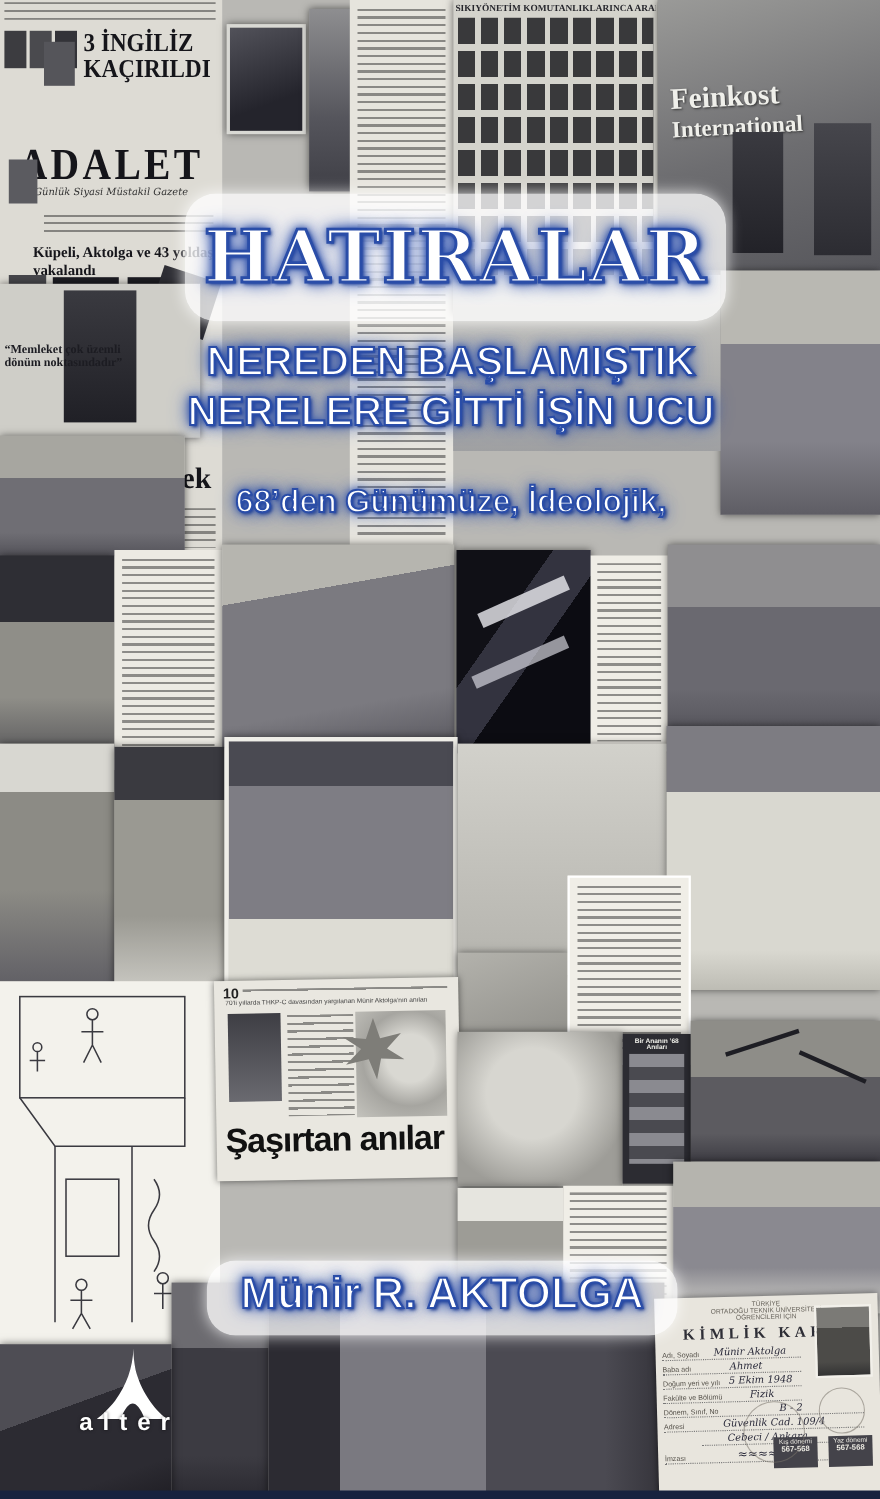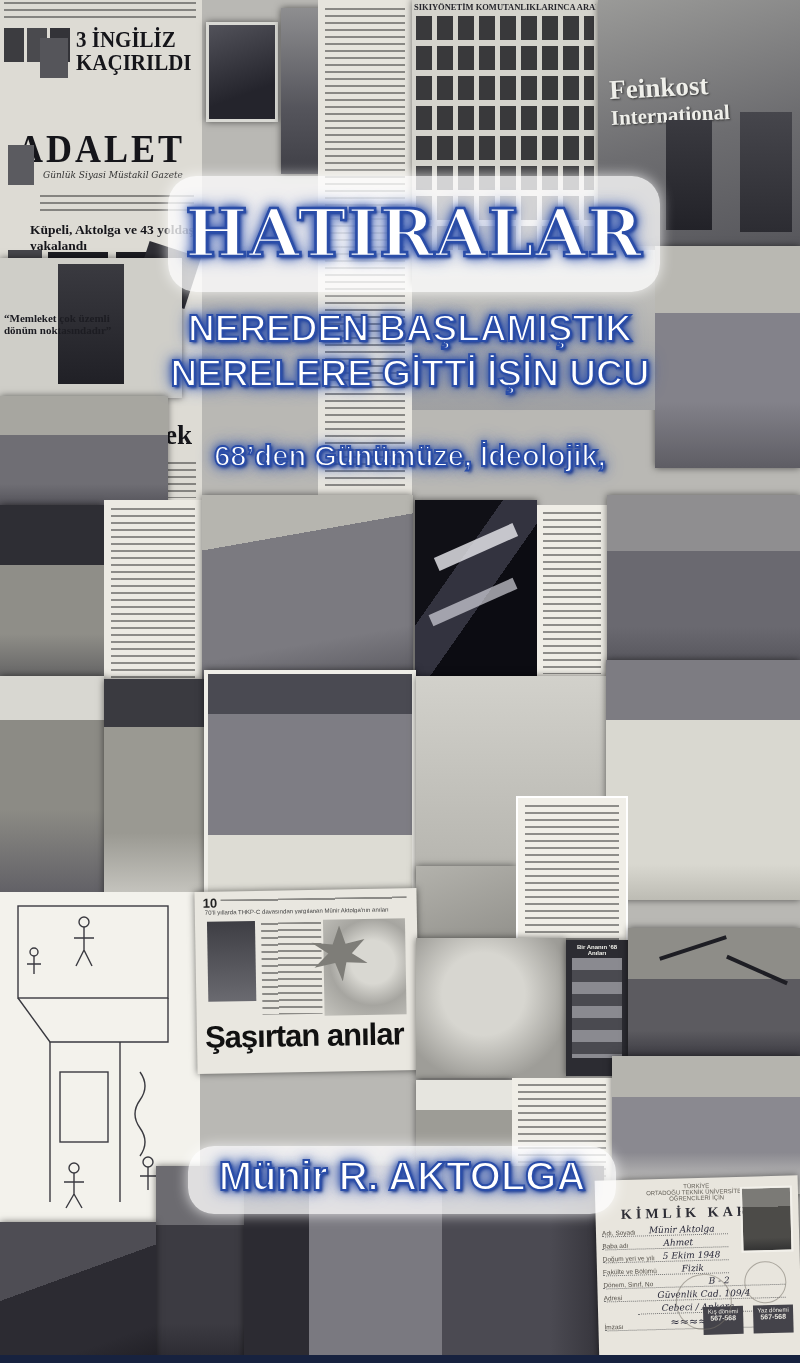--- a/index.html
+++ b/index.html
@@ -38,7 +38,7 @@
     </div>
     <div class="np-head" style="position:absolute;left:76px;top:30px;width:126px;font-size:21px;line-height:1;">3 İNGİLİZ KAÇIRILDI</div>
     <div class="np-head" style="position:absolute;left:0;top:128px;width:202px;text-align:center;font-size:36px;letter-spacing:3px;">ADALET</div>
-    <div style="position:absolute;left:0;top:170px;width:202px;text-align:center;font-family:'DejaVu Serif',serif;font-style:italic;font-size:9px;color:#333;margin-left:12px;">Günlük Siyasi Müstakil Gazete</div>
+    <div style="position:absolute;left:0;top:170px;width:202px;text-align:center;font-family:'DejaVu Serif',serif;font-style:italic;font-size:9px;color:#333;">Günlük Siyasi Müstakil Gazete</div>
     <div style="position:absolute;left:40px;top:38px;width:28px;height:40px;background:#55555a;"></div>
     <div style="position:absolute;left:8px;top:145px;width:26px;height:40px;background:#5b5b60;"></div>
     <div style="position:absolute;left:40px;top:195px;width:154px;height:20px;" class="lines"></div>

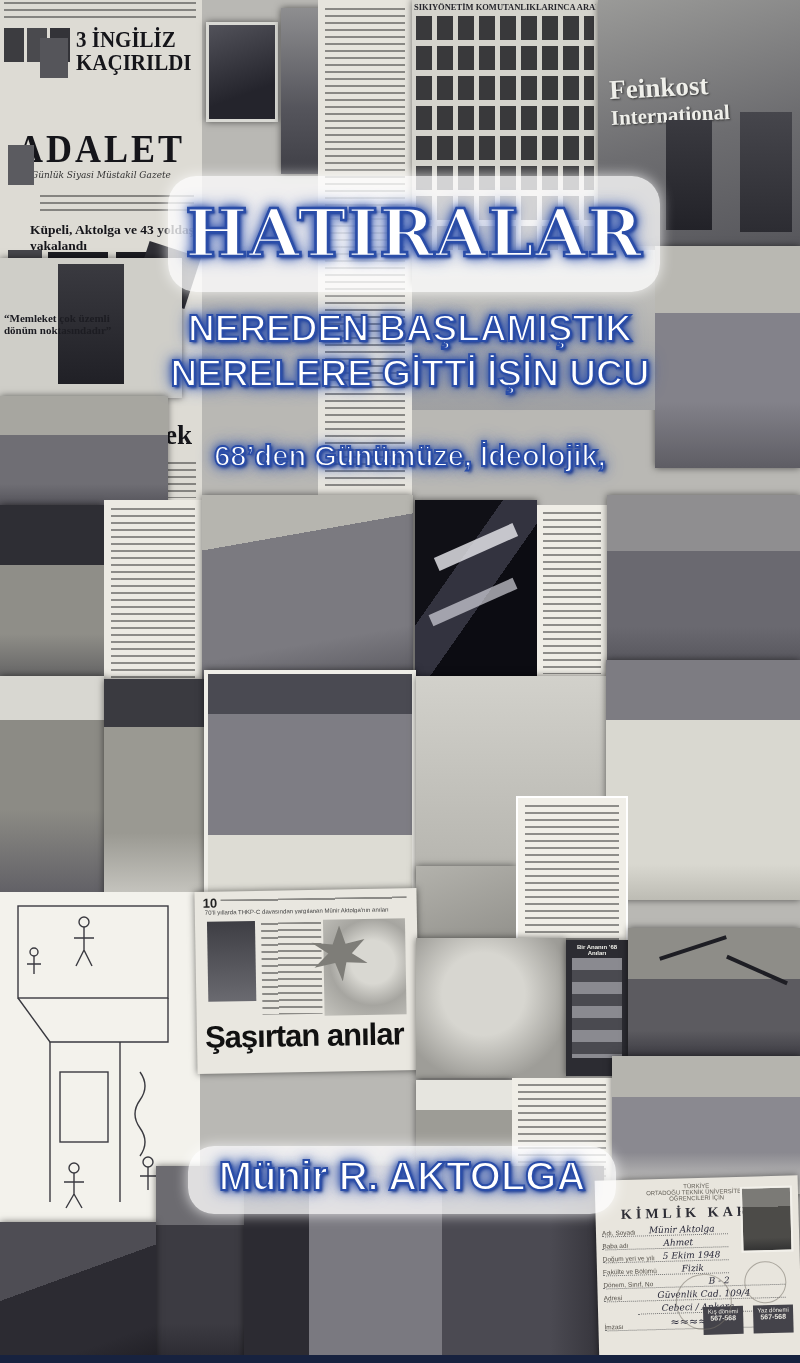--- a/index.html
+++ b/index.html
@@ -166,6 +166,12 @@
   <div class="tile ph" style="left:0;top:1222px;width:156px;height:141px;background:linear-gradient(160deg,#4e4d54 0 40%,#2c2b32 40% 80%,#1f1e24);"></div>
   <div class="tile ph" style="left:244px;top:1166px;width:360px;height:197px;background:linear-gradient(90deg,#2c2b32 0 18%,#7a7980 18% 55%,#4b4a52 55% 85%,#34333a);"></div>
 
+  <div class="tile" style="left:70px;top:1226px;width:100px;height:88px;z-index:4;">
+    <svg width="100" height="64" viewBox="0 0 100 100" style="display:block">
+      <path d="M52 0 C51 28 42 52 26 74 C18 84 8 94 0 100 L34 100 C40 84 46 78 51 78 C56 78 62 84 68 100 L100 100 C80 86 62 58 55 30 C53 20 52 10 52 0 Z" fill="#fff"></path>
+    </svg>
+    <div style="color:#fff;font-weight:bold;font-size:22px;letter-spacing:9px;margin:-10px 0 0 2px;text-shadow:0 0 3px rgba(0,0,0,.6);">alter</div>
+  </div>
 
   <div class="tile ph" style="left:597px;top:1178px;width:203px;height:185px;background:#e8e5dd;transform:rotate(-1.5deg);color:#3a3a42;">
     <div style="text-align:center;font-size:6px;margin-top:5px;color:#66625a;">TÜRKİYE</div>

